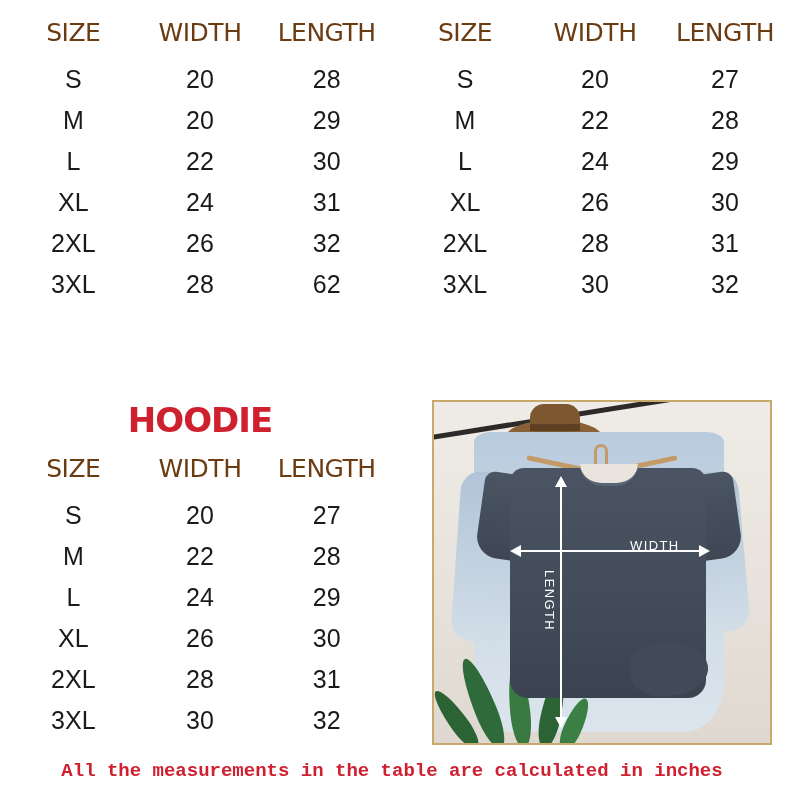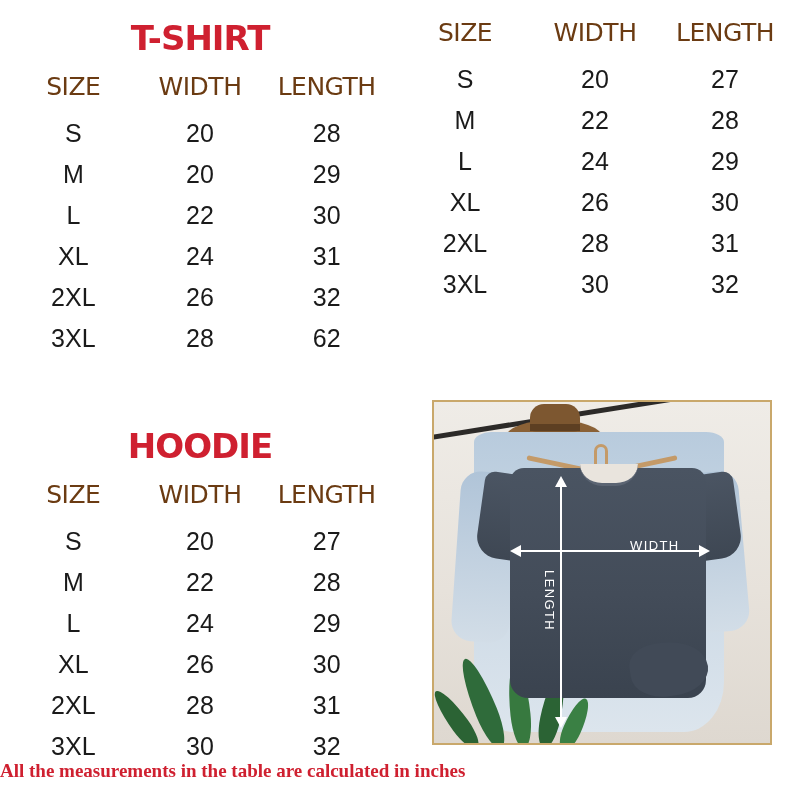--- a/index.html
+++ b/index.html
@@ -246,7 +246,6 @@
 <div id="page">
 
   <div class="chart-block" id="tshirt-block">
-    <div class="chart-title">T-SHIRT</div>
     <table class="size-table">
       <thead>
         <tr>

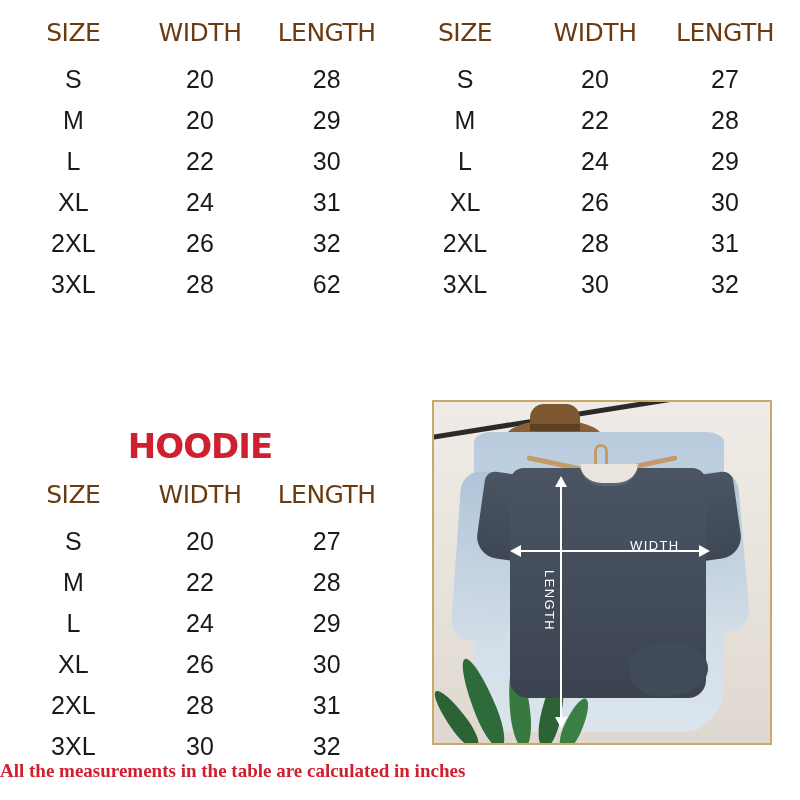--- a/index.html
+++ b/index.html
@@ -20,7 +20,7 @@
   .chart-block { position: absolute; }
   #tshirt-block    { left: 10px;  top: 18px; width: 380px; }
   #sweatshirt-block{ left: 400px; top: 18px; width: 390px; }
-  #hoodie-block    { left: 10px;  top: 400px; width: 380px; margin-top: 26px; }
+  #hoodie-block    { left: 10px;  top: 400px; width: 380px; }
 
   .chart-title {
     text-align: center;

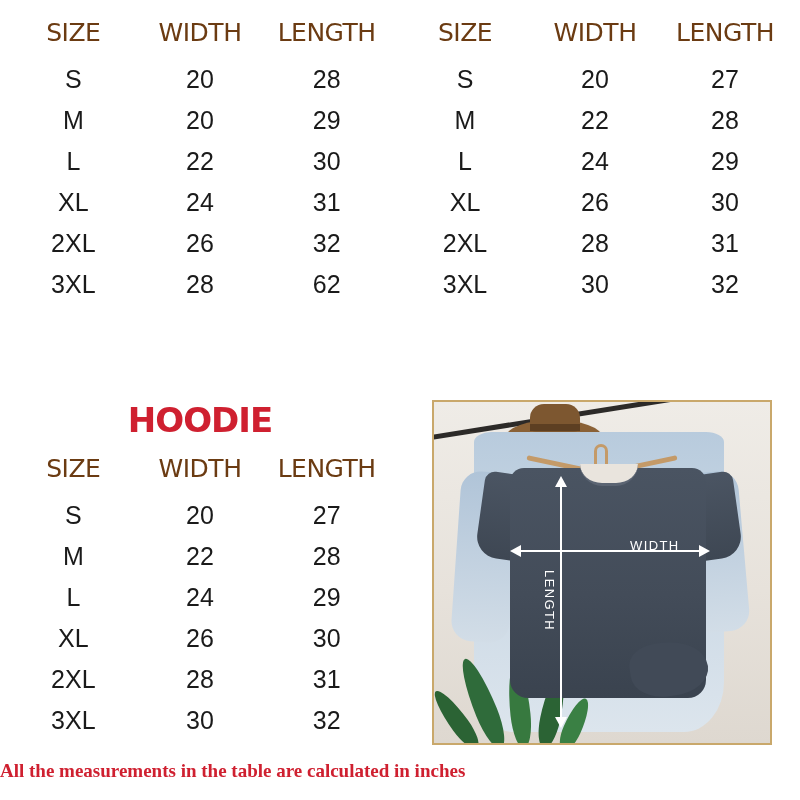--- a/index.html
+++ b/index.html
@@ -234,10 +234,11 @@
   #footer-note {
     position: absolute;
     left: 0; right: 16px; top: 760px;
+    text-align: center;
     color: #cf2030;
     font-weight: bold;
     font-size: 19px;
-    font-family: Liberation Serif, serif;
+    font-family: Liberation Mono, monospace;
   }
 </style>
 </head>

